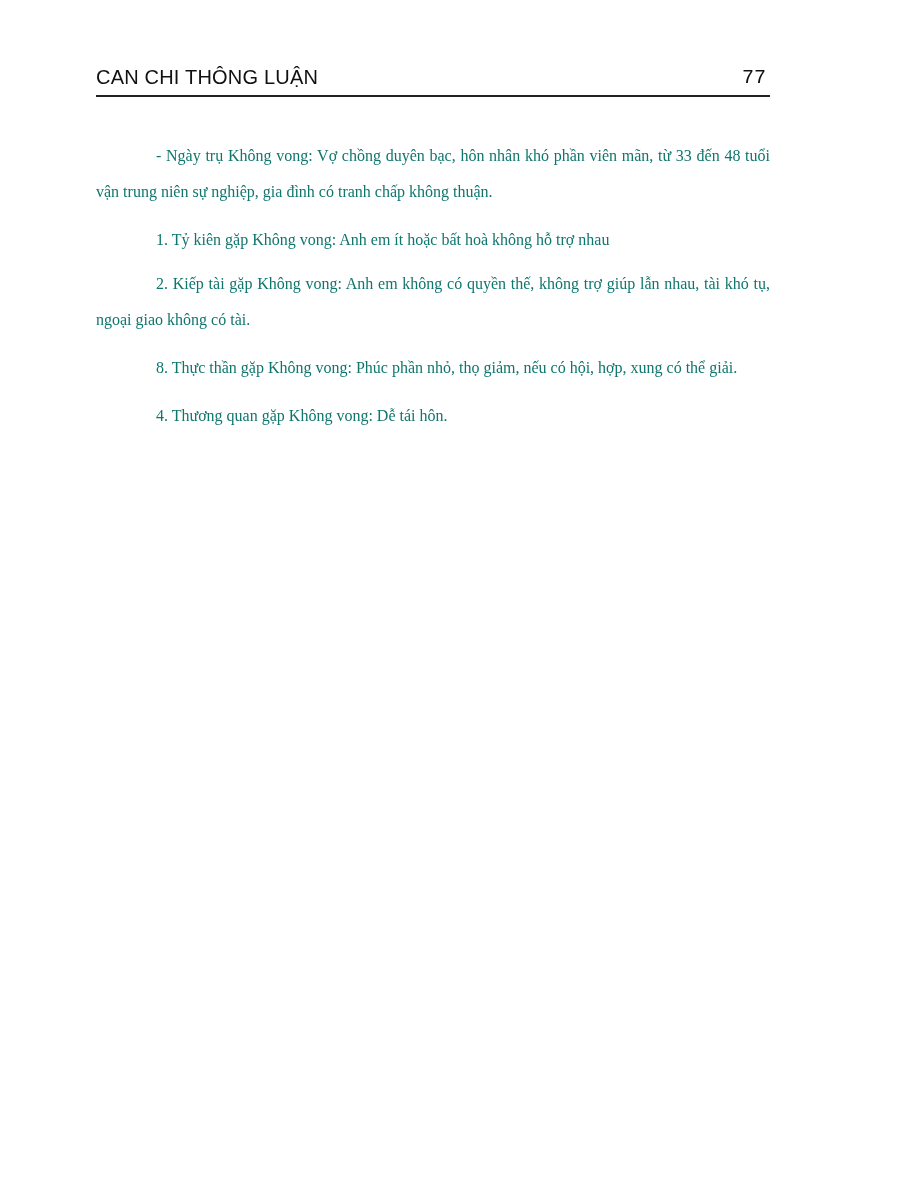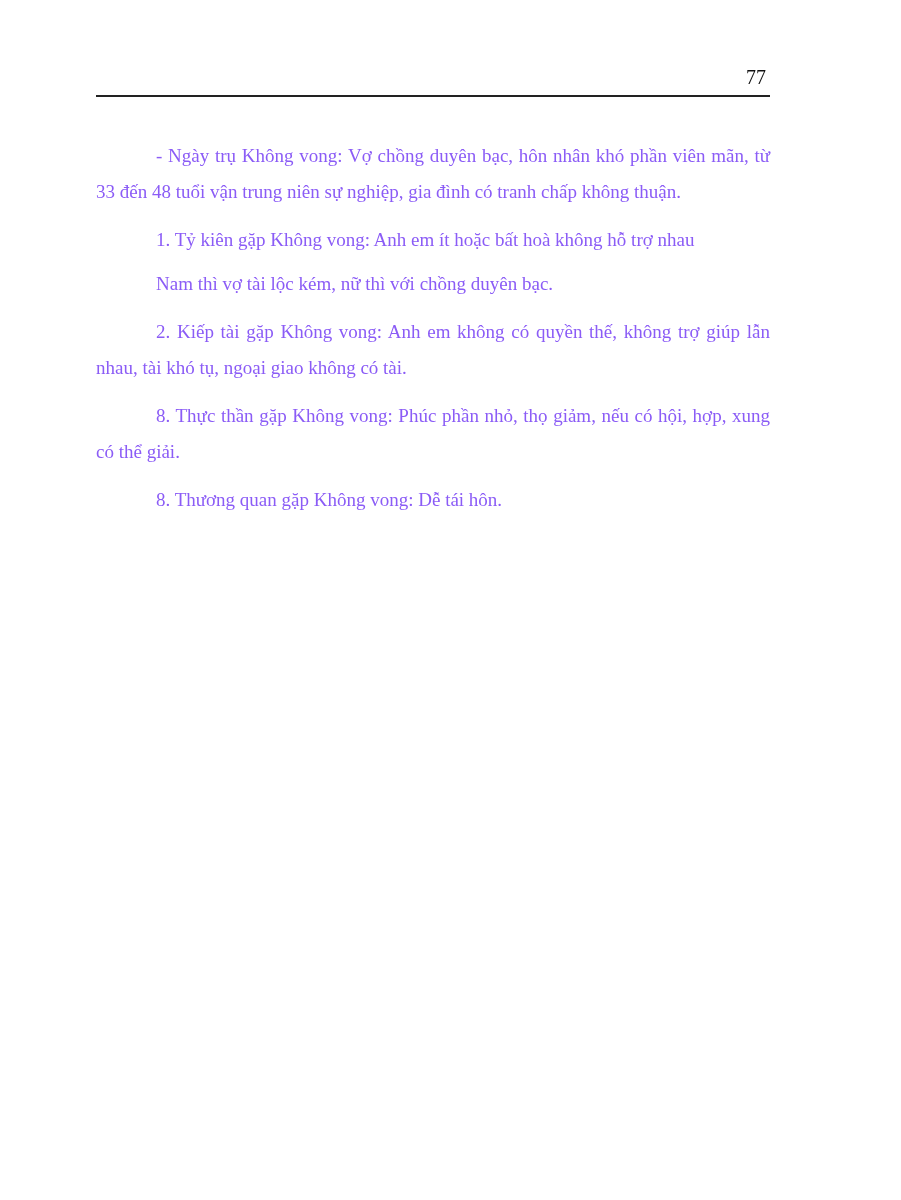--- a/index.html
+++ b/index.html
@@ -72,6 +72,7 @@
 <body>
 
 <div class="page-header">
+  <span class="running-title">CAN CHI THÔNG LUẬN</span>
   <span class="page-number">77</span>
   <div class="header-rule"></div>
 </div>

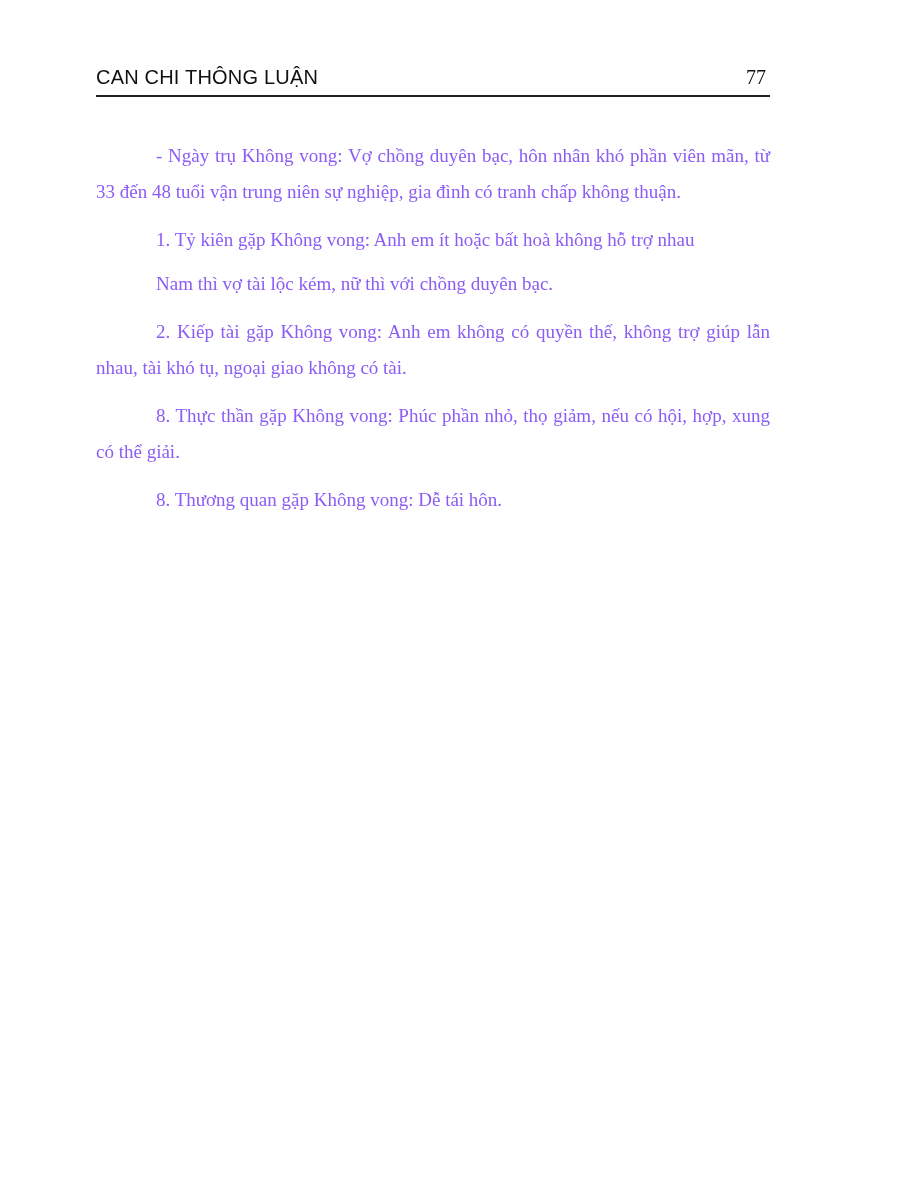--- a/index.html
+++ b/index.html
@@ -34,7 +34,7 @@
       position: absolute;
       right: 4px;
       top: 6px;
-      font-family: Liberation Serif, serif;
+      font-family: Liberation Mono, monospace;
       font-size: 20px;
       color: #111;
     }

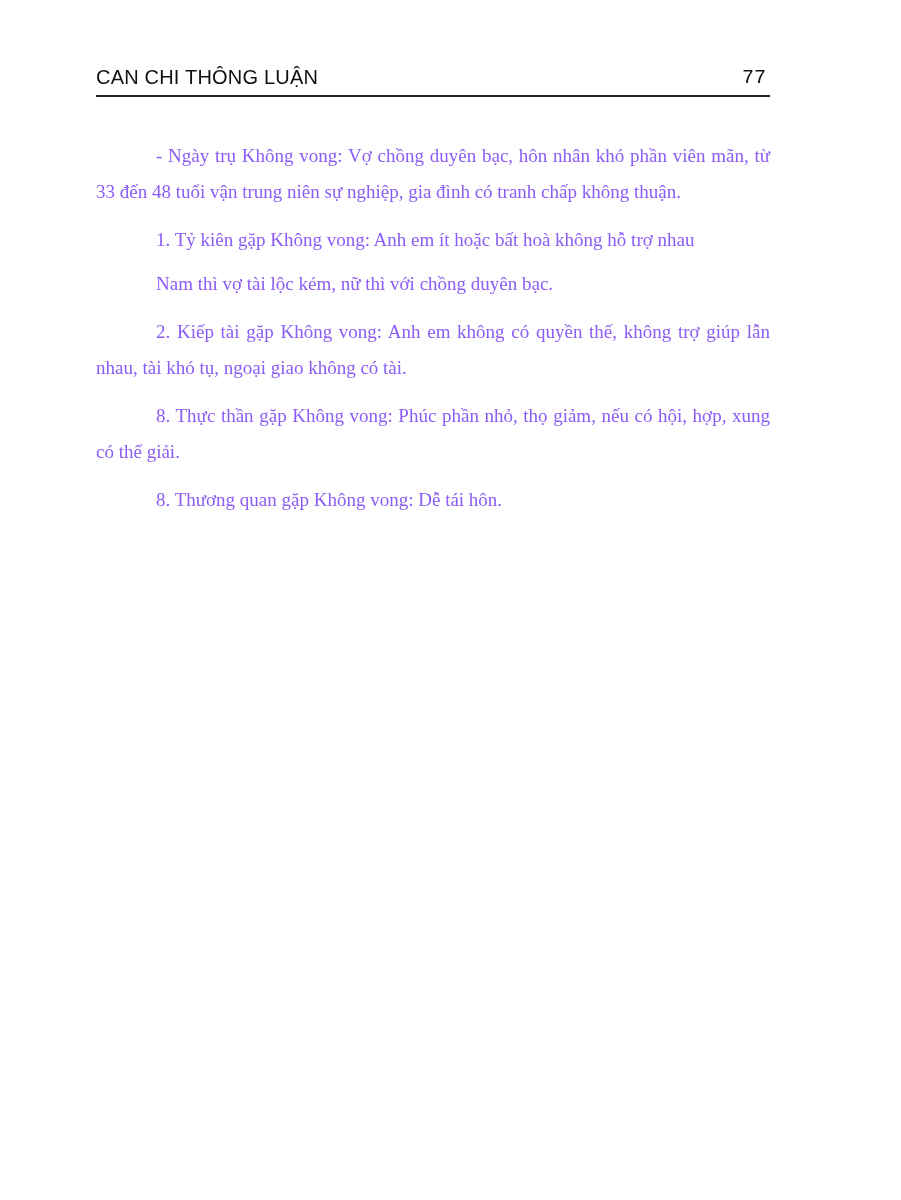--- a/index.html
+++ b/index.html
@@ -52,9 +52,9 @@
       top: 138px;
       width: 674px;
       font-family: "Liberation Serif", "DejaVu Serif", serif;
-      font-size: 19px;
+      font-size: 16px;
       line-height: 36px;
-      color: #8b5cf6;
+      color: #0f766e;
     }
     .para {
       margin: 0 0 12px 0;

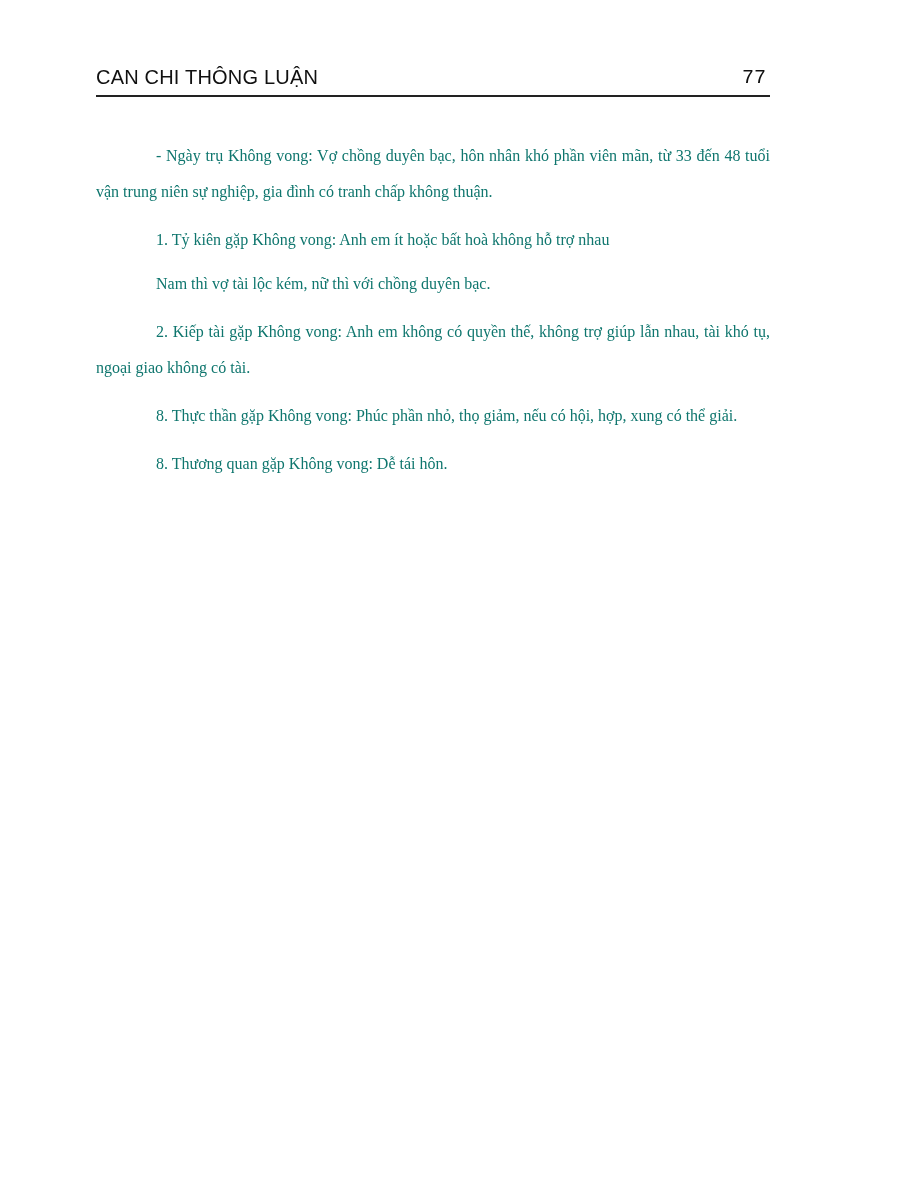--- a/index.html
+++ b/index.html
@@ -80,7 +80,6 @@
 <div class="body-text">
   <p class="para">- Ngày trụ Không vong: Vợ chồng duyên bạc, hôn nhân khó phần viên mãn, từ 33 đến 48 tuổi vận trung niên sự nghiệp, gia đình có tranh chấp không thuận.</p>
   <p class="para no-gap">1. Tỷ kiên gặp Không vong: Anh em ít hoặc bất hoà không hỗ trợ nhau</p>
-  <p class="para">Nam thì vợ tài lộc kém, nữ thì với chồng duyên bạc.</p>
   <p class="para">2. Kiếp tài gặp Không vong: Anh em không có quyền thế, không trợ giúp lẫn nhau, tài khó tụ, ngoại giao không có tài.</p>
   <p class="para">8. Thực thần gặp Không vong: Phúc phần nhỏ, thọ giảm, nếu có hội, hợp, xung có thể giải.</p>
   <p class="para">8. Thương quan gặp Không vong: Dễ tái hôn.</p>

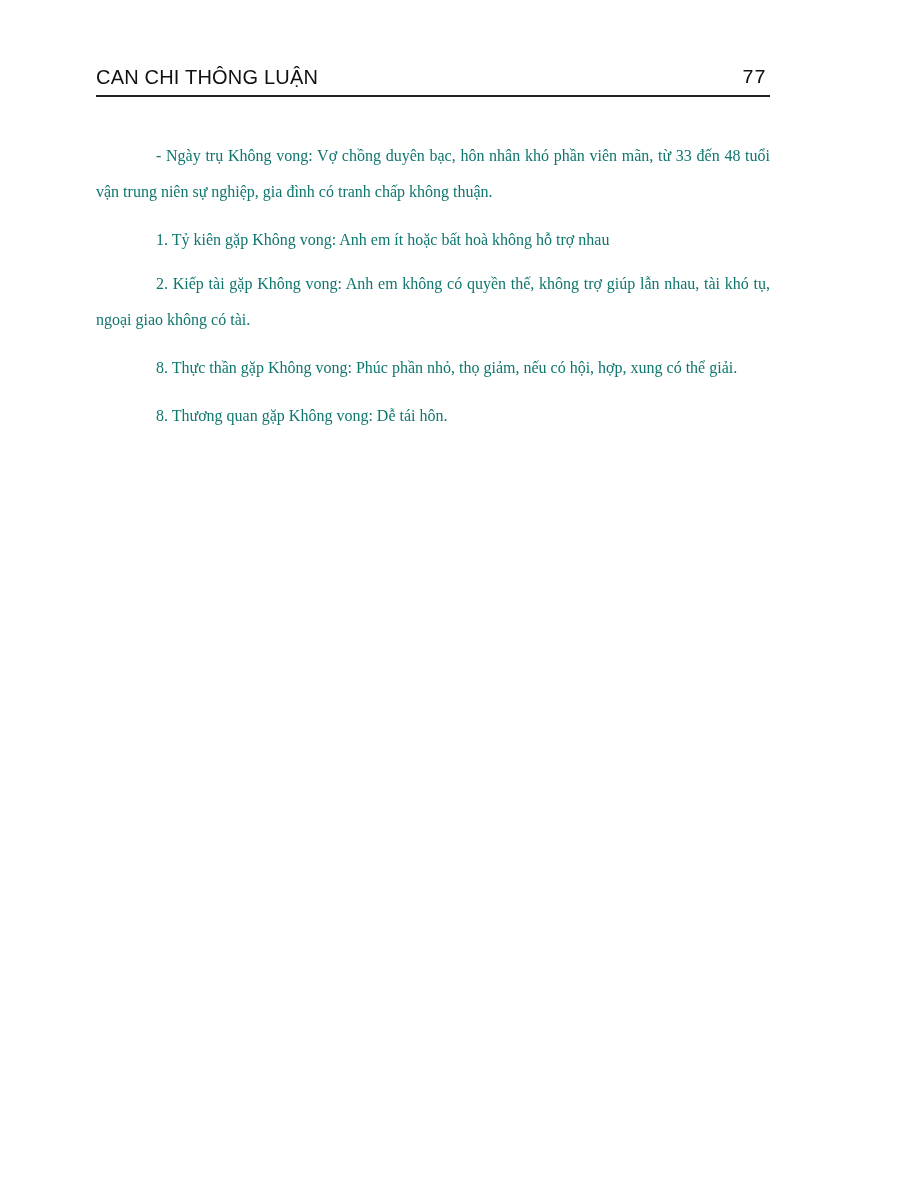--- a/index.html
+++ b/index.html
@@ -82,7 +82,7 @@
   <p class="para no-gap">1. Tỷ kiên gặp Không vong: Anh em ít hoặc bất hoà không hỗ trợ nhau</p>
   <p class="para">2. Kiếp tài gặp Không vong: Anh em không có quyền thế, không trợ giúp lẫn nhau, tài khó tụ, ngoại giao không có tài.</p>
   <p class="para">8. Thực thần gặp Không vong: Phúc phần nhỏ, thọ giảm, nếu có hội, hợp, xung có thể giải.</p>
-  <p class="para">8. Thương quan gặp Không vong: Dễ tái hôn.</p>
+  <p class="para">4. Thương quan gặp Không vong: Dễ tái hôn.</p>
 </div>
 
 </body></html>

